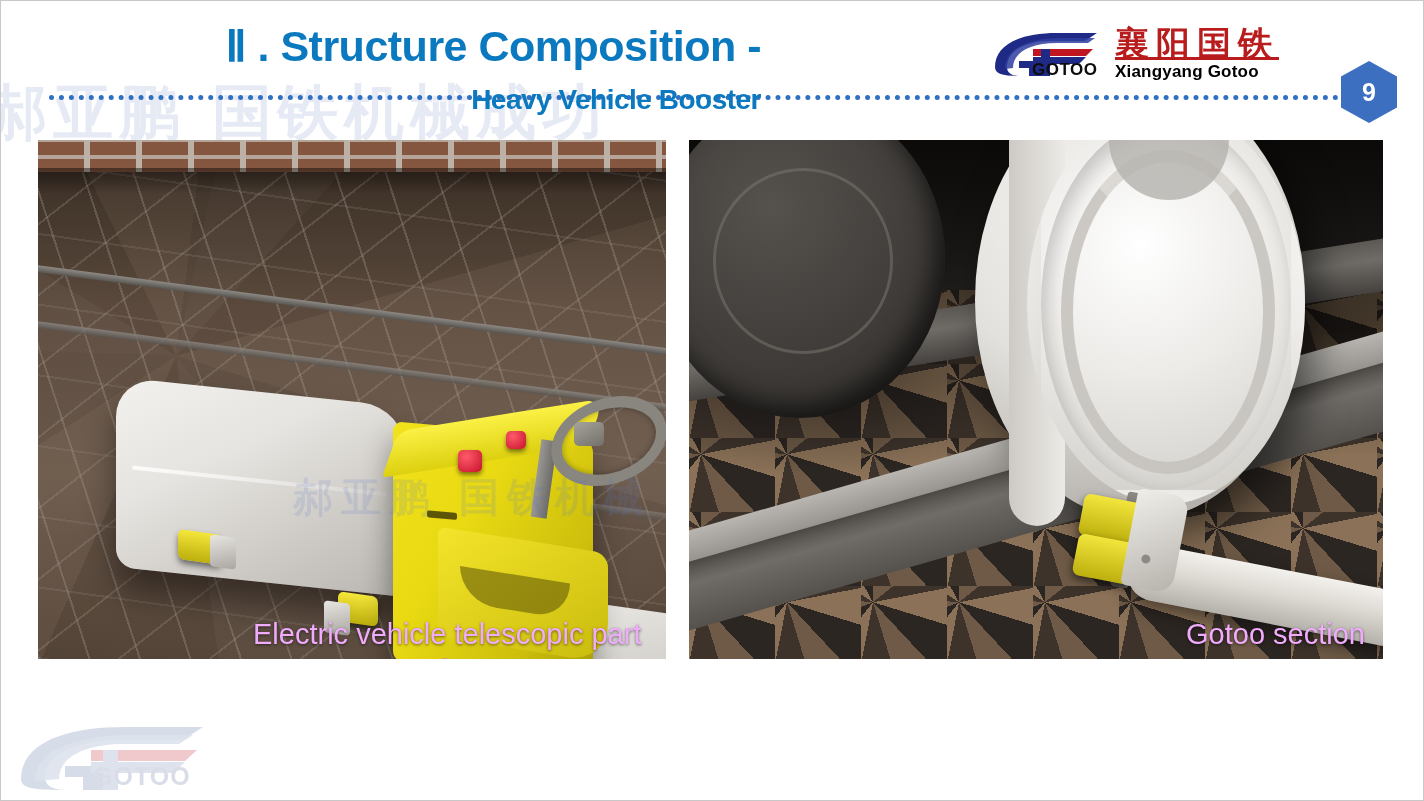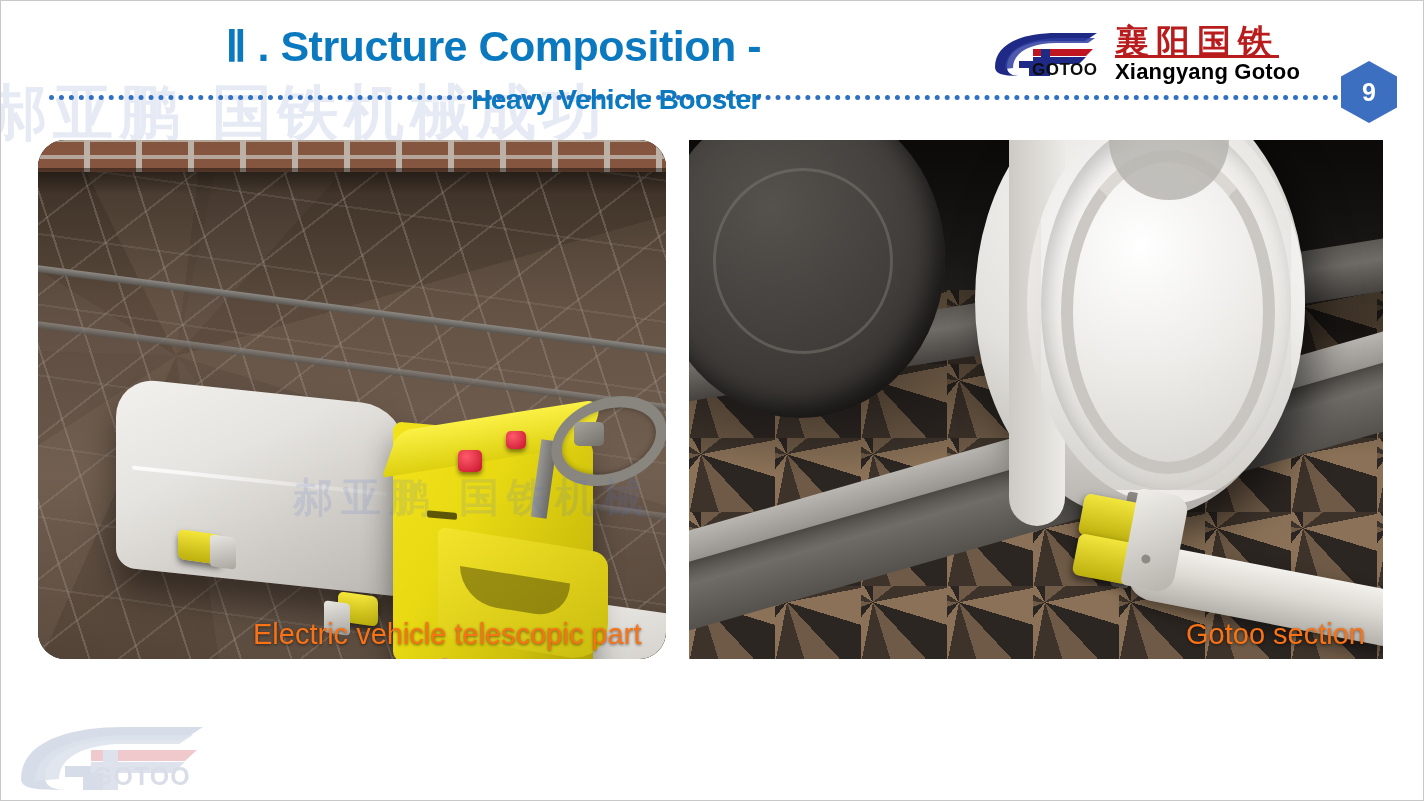--- a/index.html
+++ b/index.html
@@ -112,7 +112,7 @@
     text-decoration: underline;
   }
   .brand-cn-sub {
-    font-size: 22px;
+    font-size: 17px;
     font-weight: bold;
     color: #000000;
     letter-spacing: 0.2px;

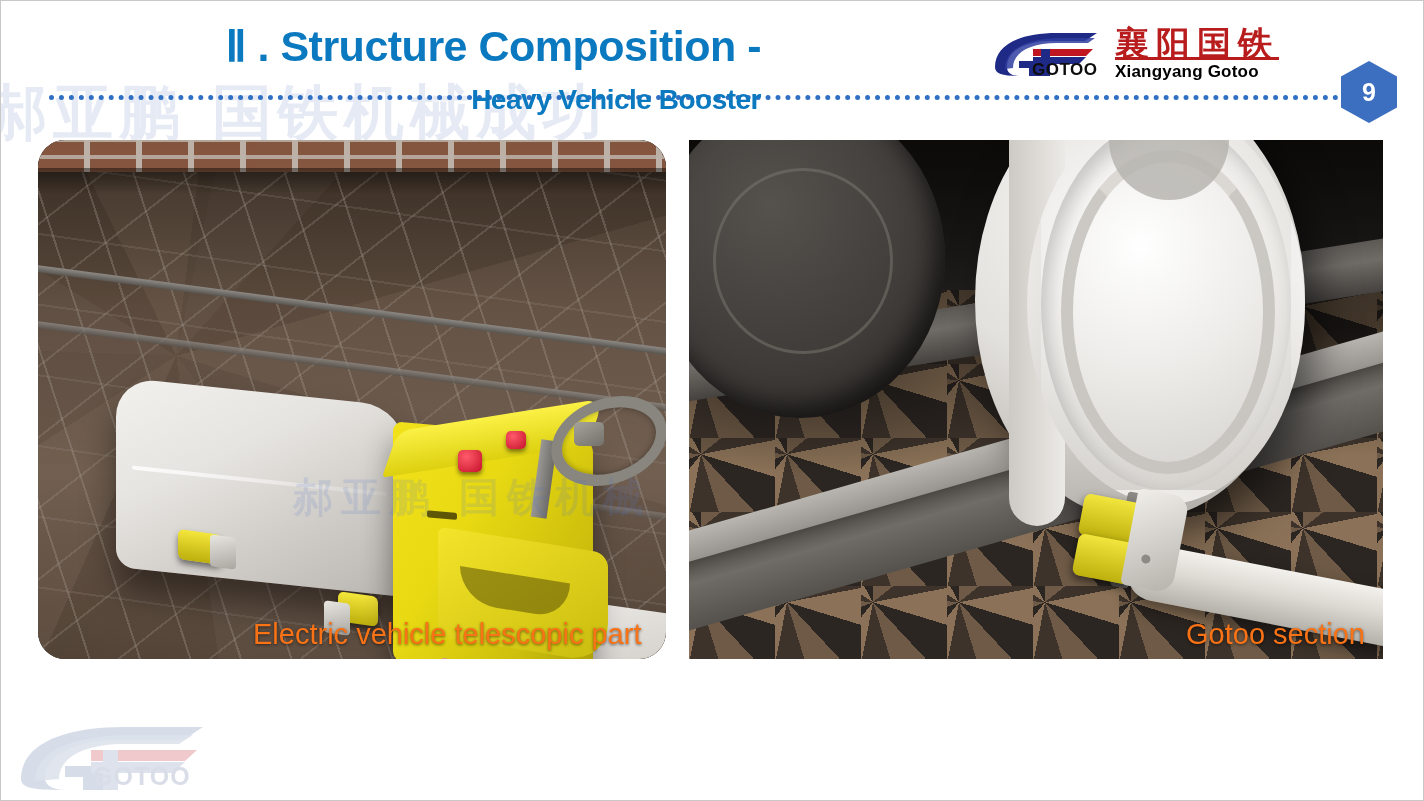--- a/index.html
+++ b/index.html
@@ -153,7 +153,7 @@
     overflow: hidden;
     background: #2a2622;
   }
-  .pic-left  { left: 37px;  top: 139px; width: 628px; height: 519px; border-radius: 27px; }
+  .pic-left  { left: 37px;  top: 139px; width: 628px; height: 519px; }
   .pic-right { left: 688px; top: 139px; width: 694px; height: 519px; }
 
   .caption {

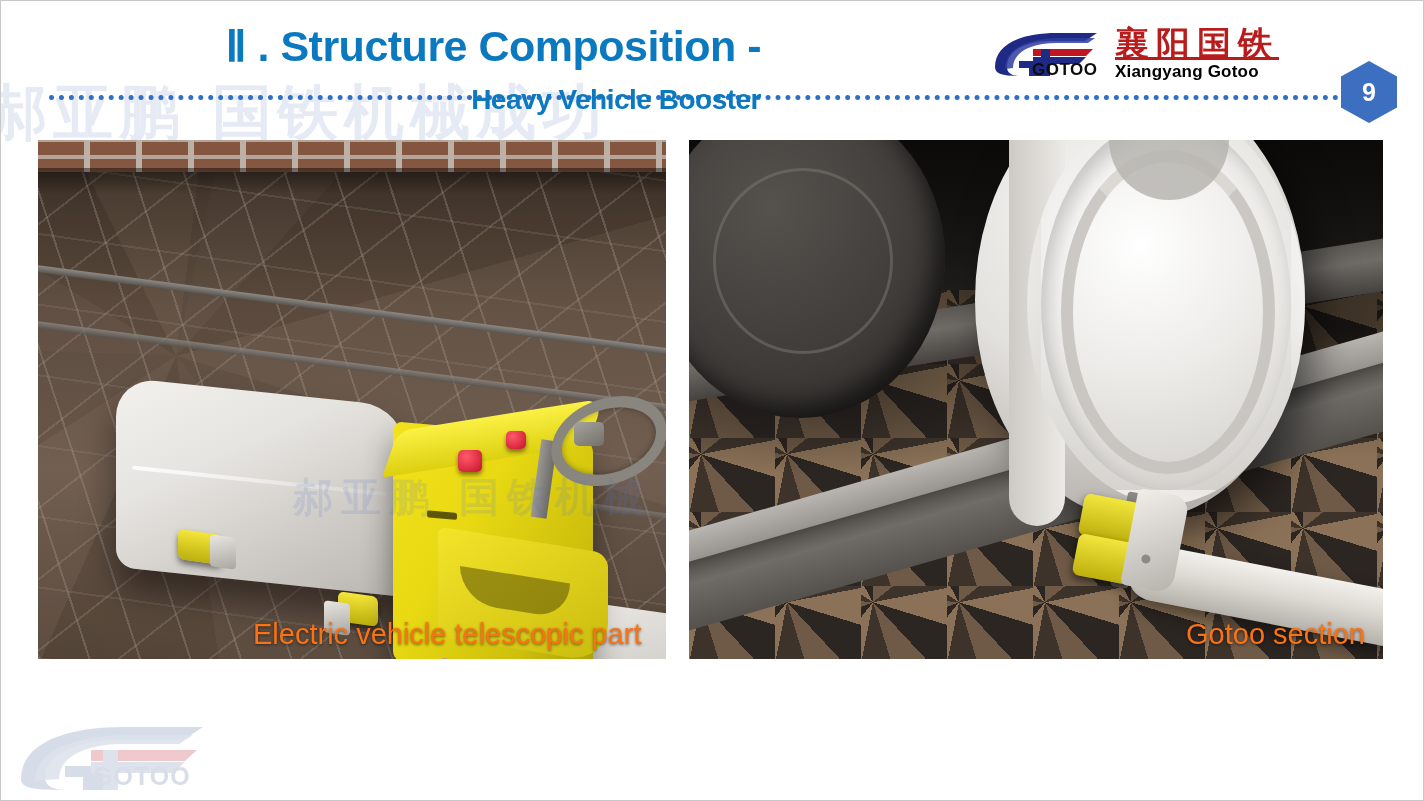--- a/index.html
+++ b/index.html
@@ -159,7 +159,7 @@
   .caption {
     position: absolute;
     bottom: 8px;
-    color: #f97316;
+    color: #f0abfc;
     font-size: 29px;
     font-family: "Liberation Sans", sans-serif;
     text-shadow: 0 1px 3px rgba(0,0,0,0.55);

